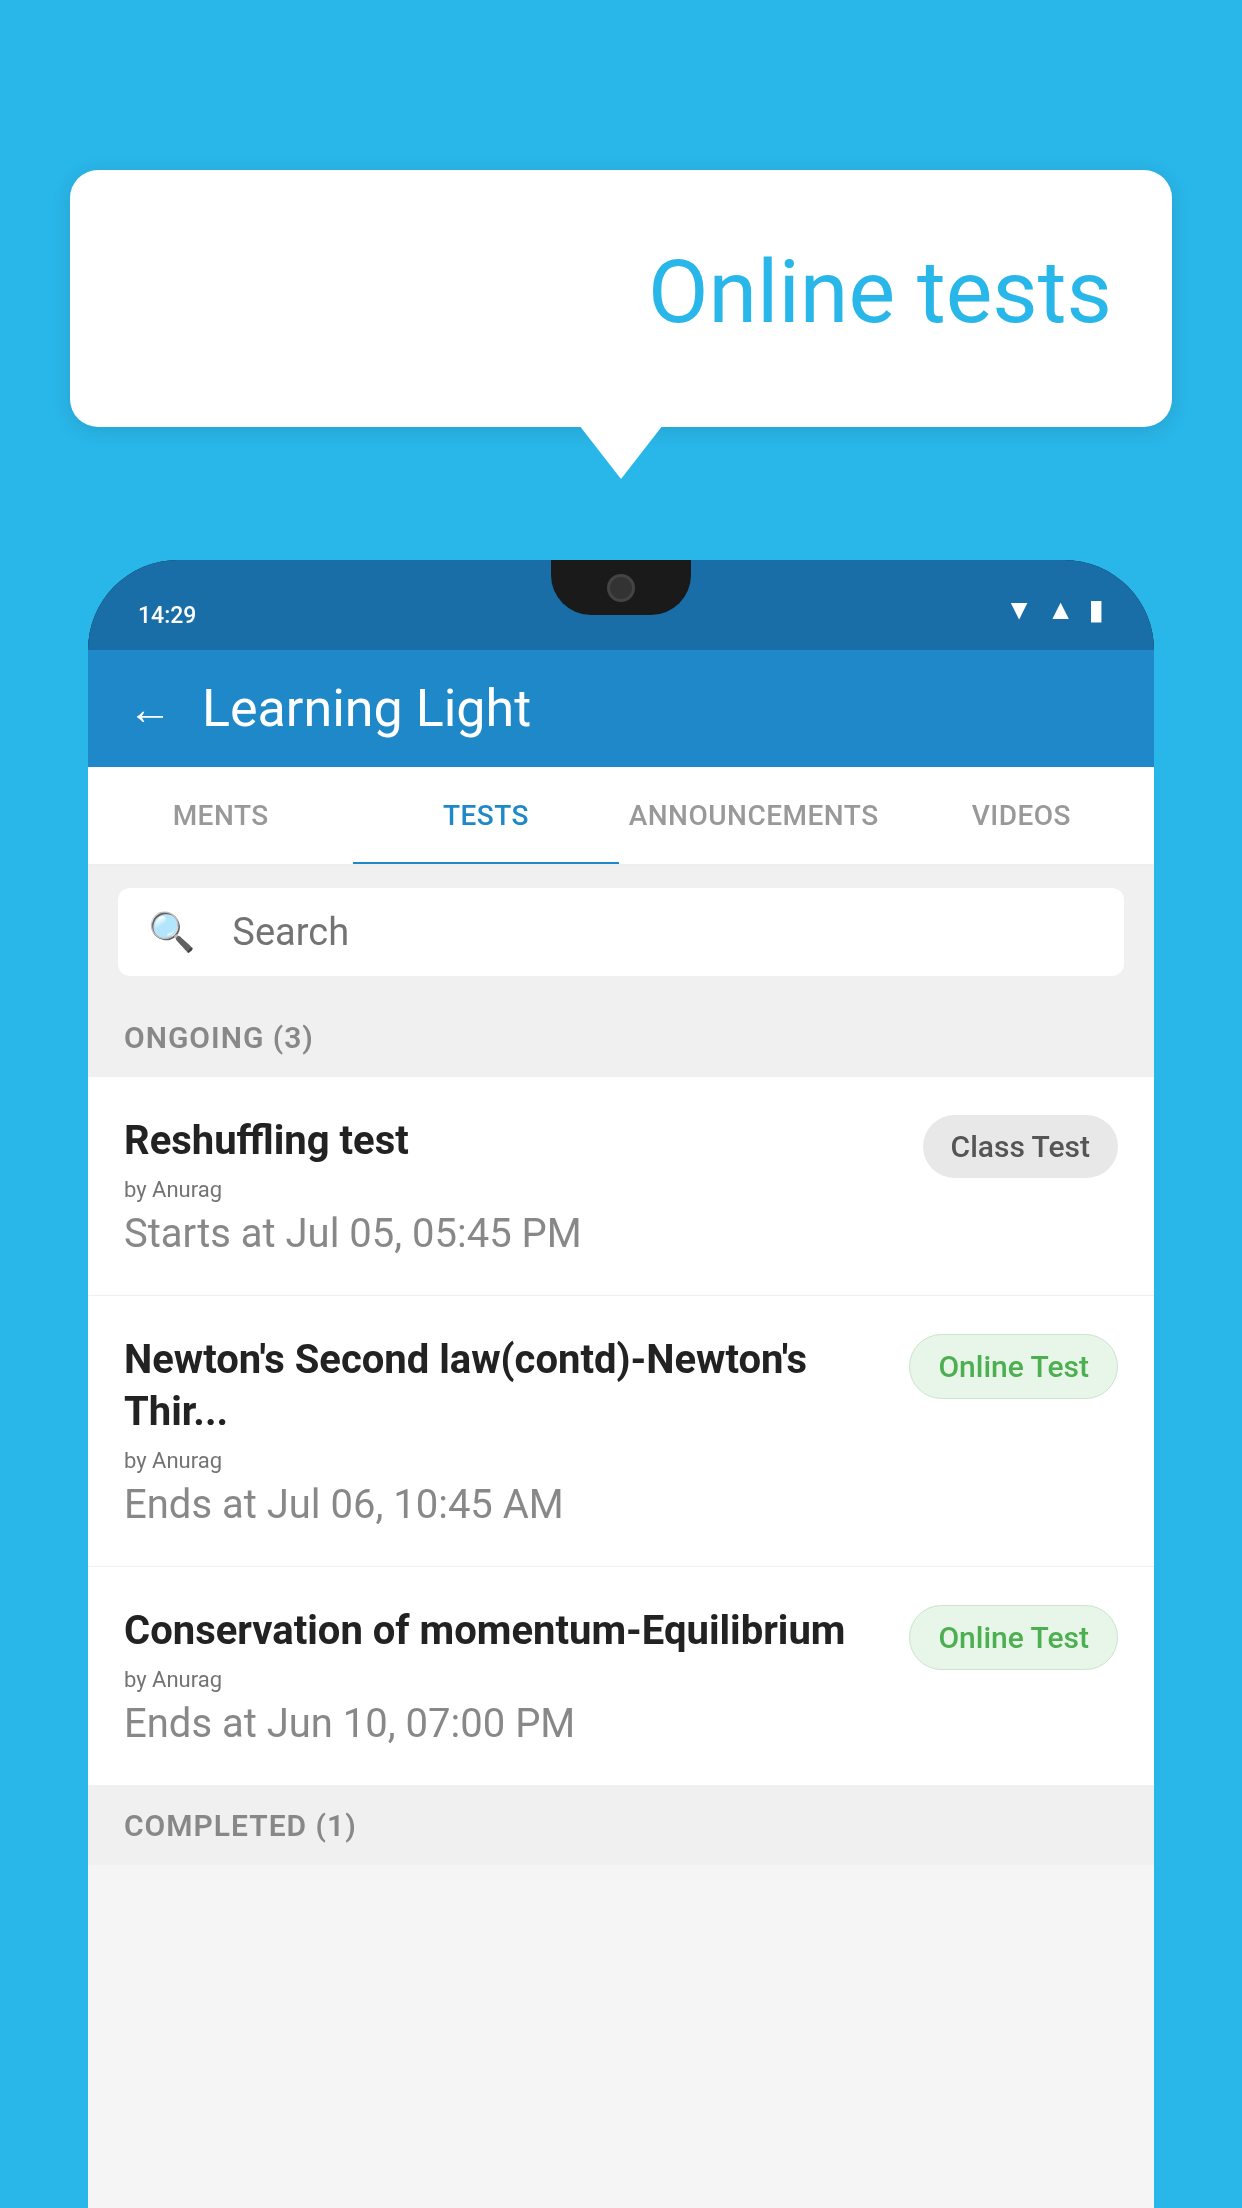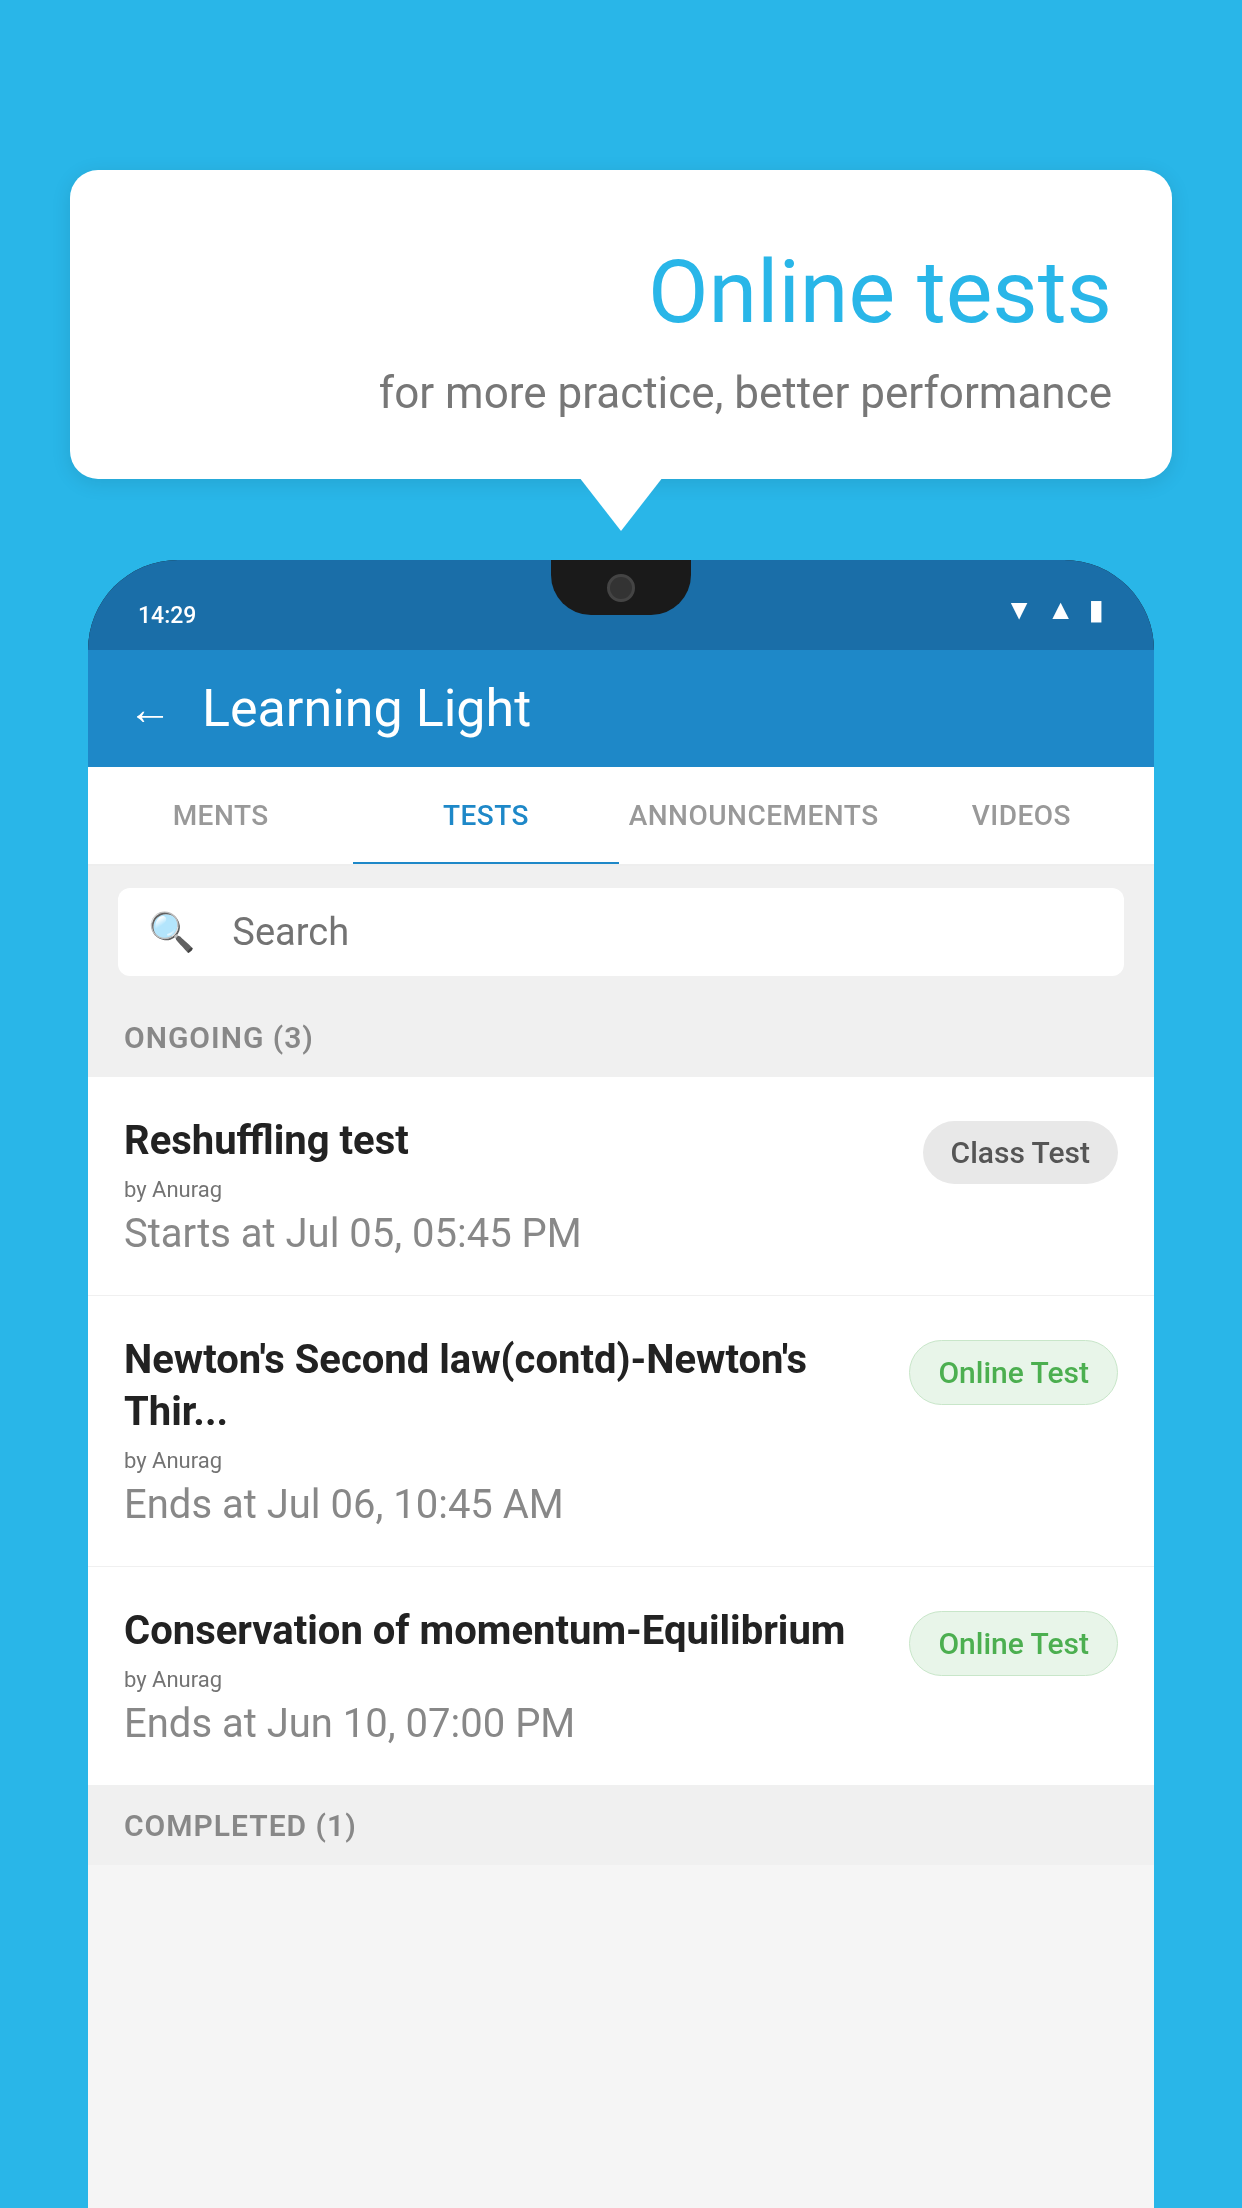--- a/index.html
+++ b/index.html
@@ -264,7 +264,6 @@
 
 <div class="speech-bubble">
   <div class="speech-bubble-title">Online tests</div>
-  <div class="speech-bubble-subtitle">for more practice, better performance</div>
 </div>
 
 <div class="phone-frame">

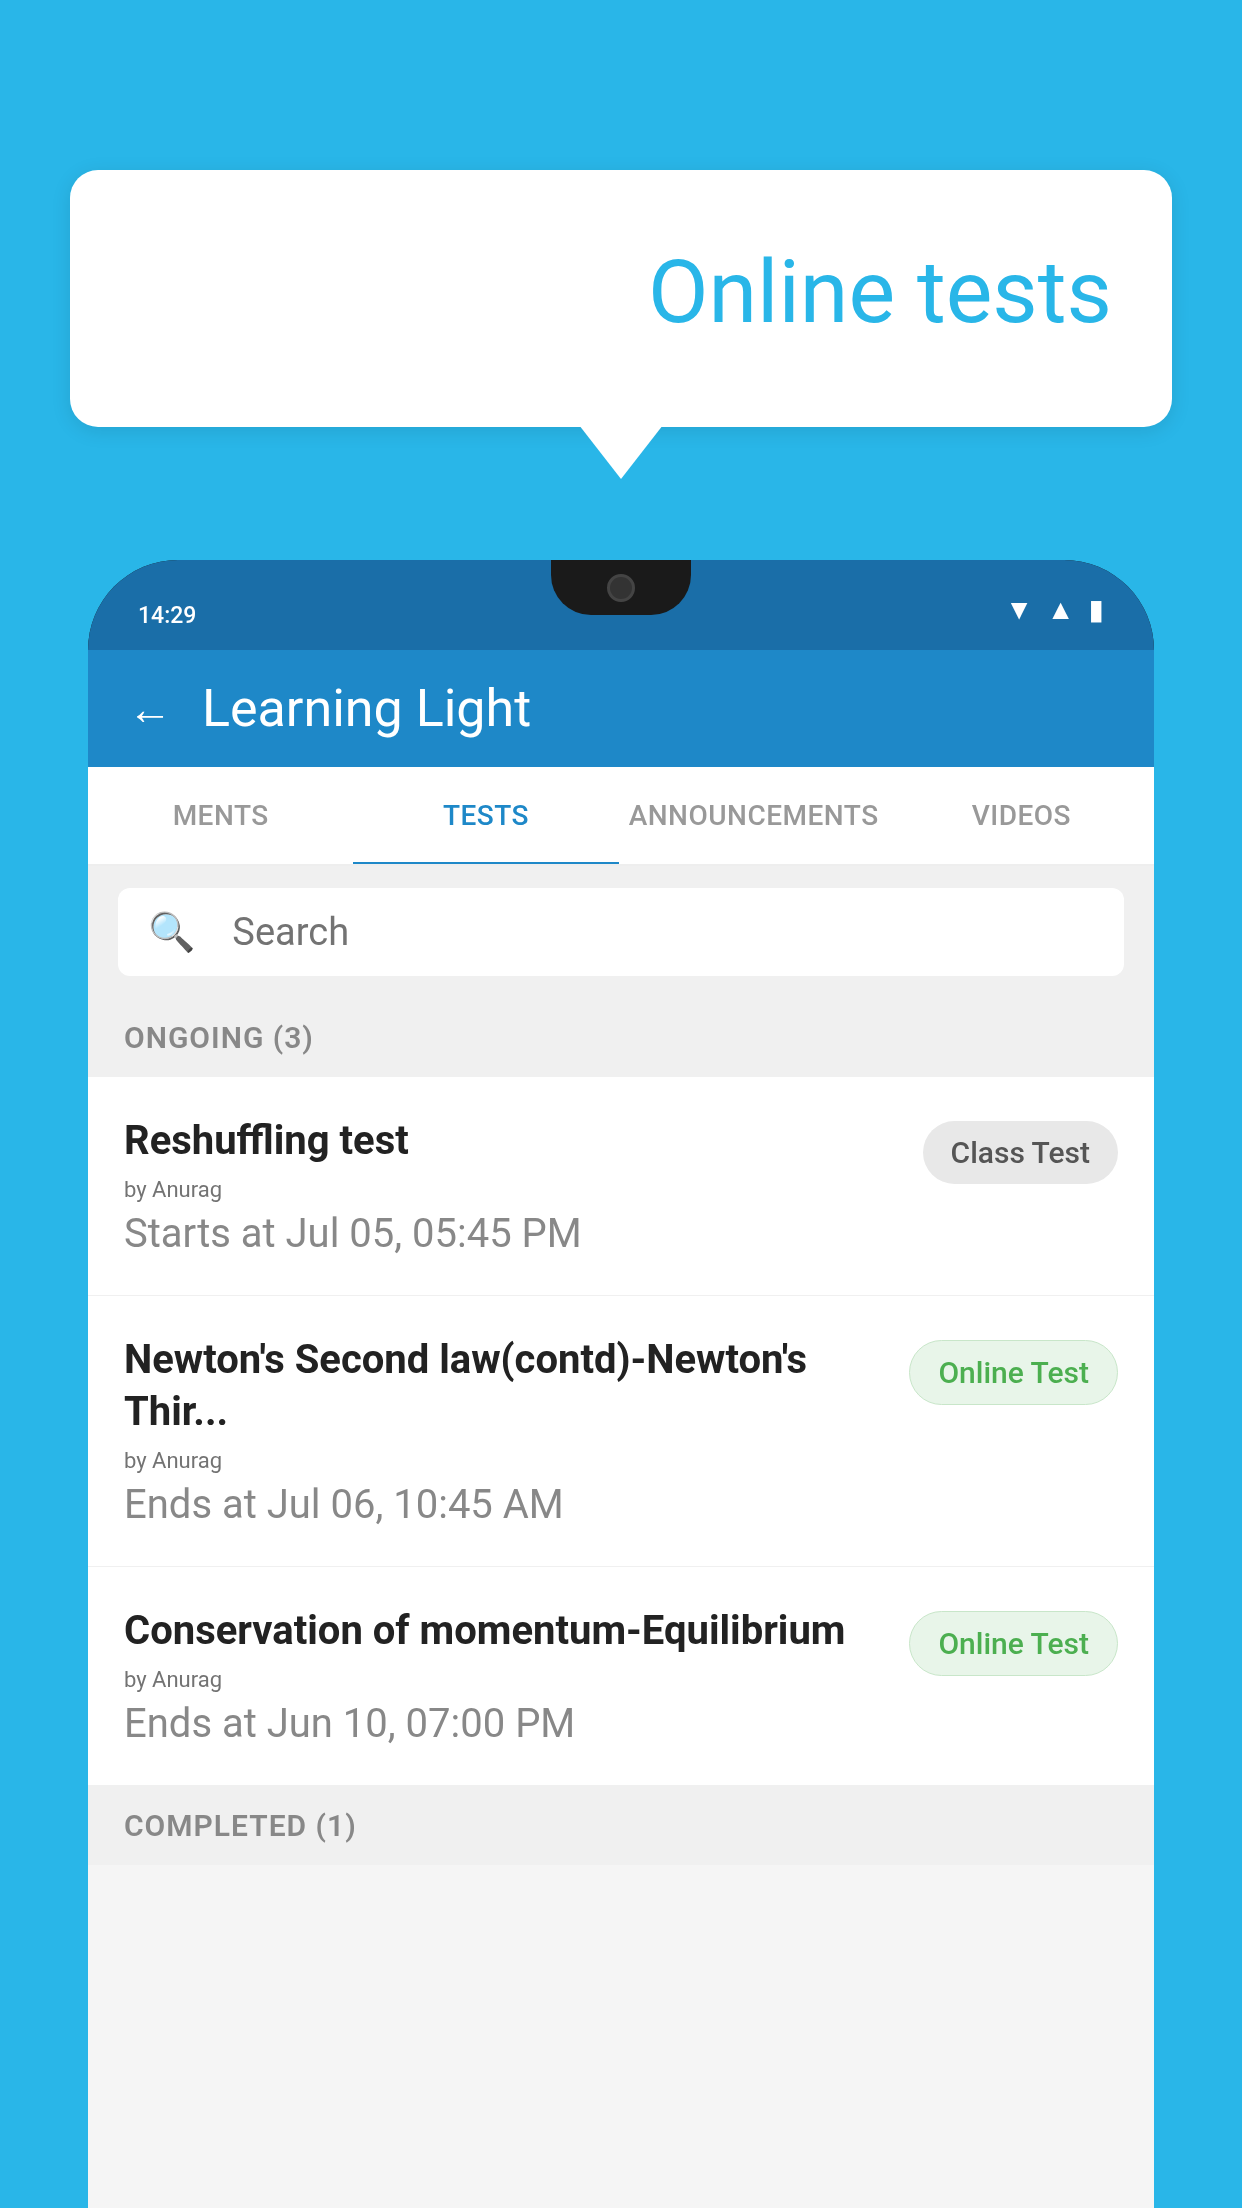--- a/index.html
+++ b/index.html
@@ -227,7 +227,7 @@
       font-weight: 500;
       white-space: nowrap;
       flex-shrink: 0;
-      margin-top: 6px;
+      margin-top: 0;
       text-align: center;
     }
     .badge-class {

